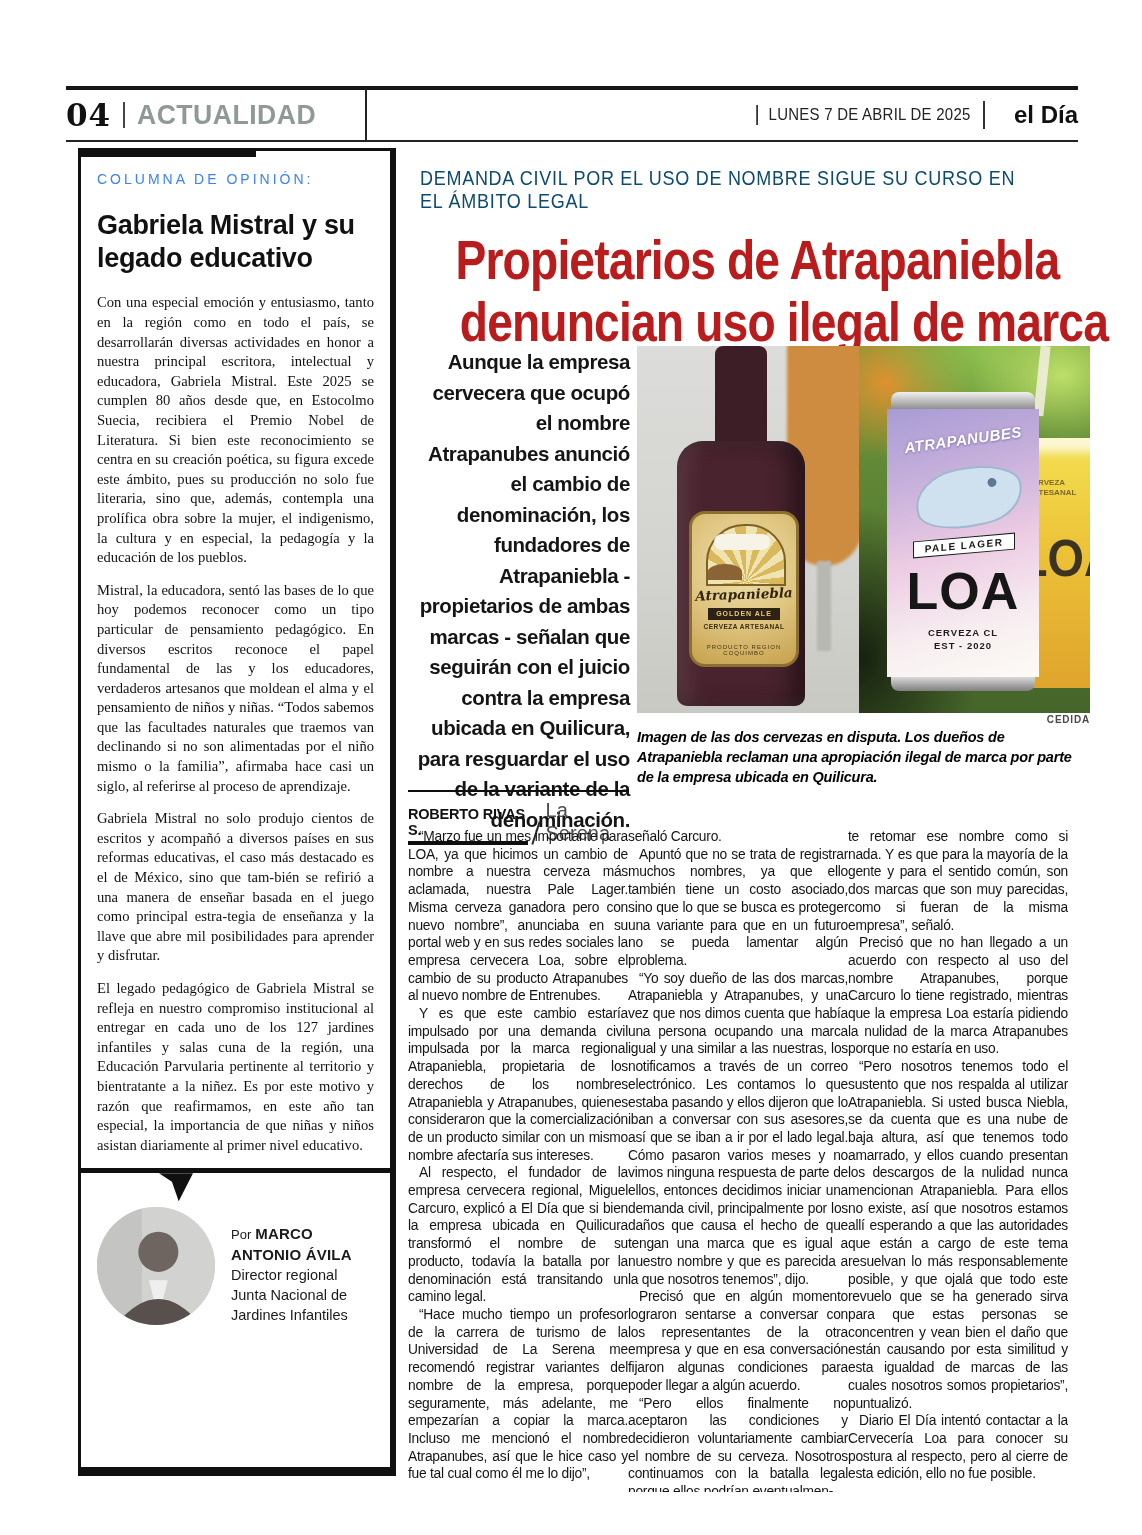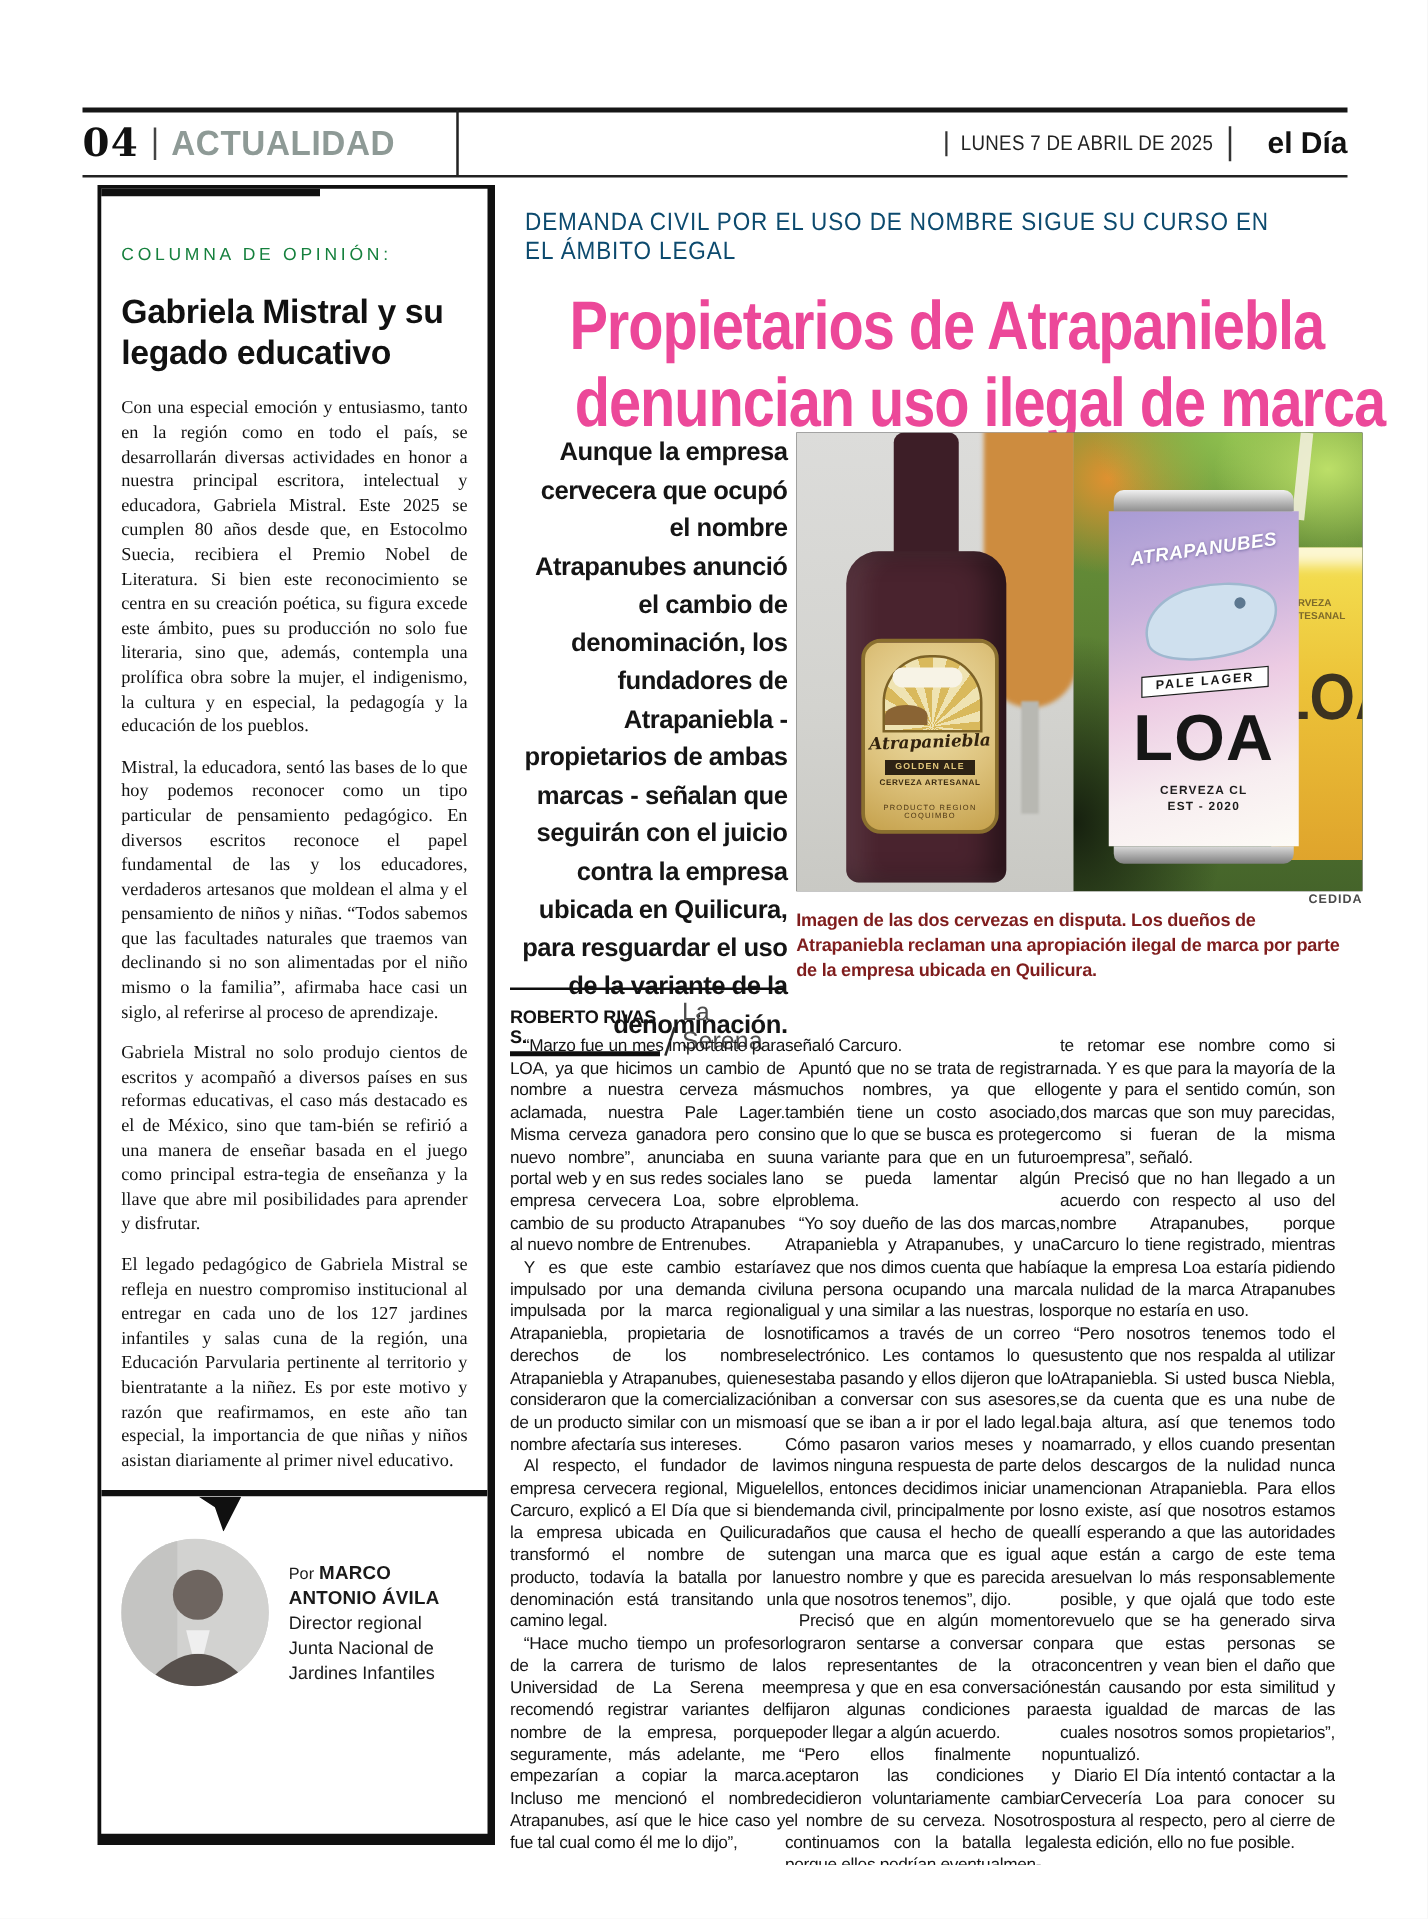--- a/index.html
+++ b/index.html
@@ -25,7 +25,7 @@
                border:3px solid #101010;border-right-width:6px;border-bottom-width:9px;
                padding:20px 16px;box-sizing:border-box;overflow:hidden;}
   .opinion-accent{position:absolute;left:-3px;top:-3px;width:178px;height:9px;background:#101010;}
-  .opinion-label{font-size:14px;letter-spacing:3px;color:#15803d;margin-bottom:14px;margin-top:24px;}
+  .opinion-label{font-size:14px;letter-spacing:3px;color:#3b82f6;margin-bottom:14px;}
   .opinion-title{font-size:27px;font-weight:800;line-height:33px;letter-spacing:-.3px;margin-bottom:18px;}
   .opinion-body p{font-family:"Liberation Serif",serif;font-size:14.6px;line-height:19.6px;
                   text-align:justify;margin:0 0 13px 0;hyphens:auto;-webkit-hyphens:auto;}

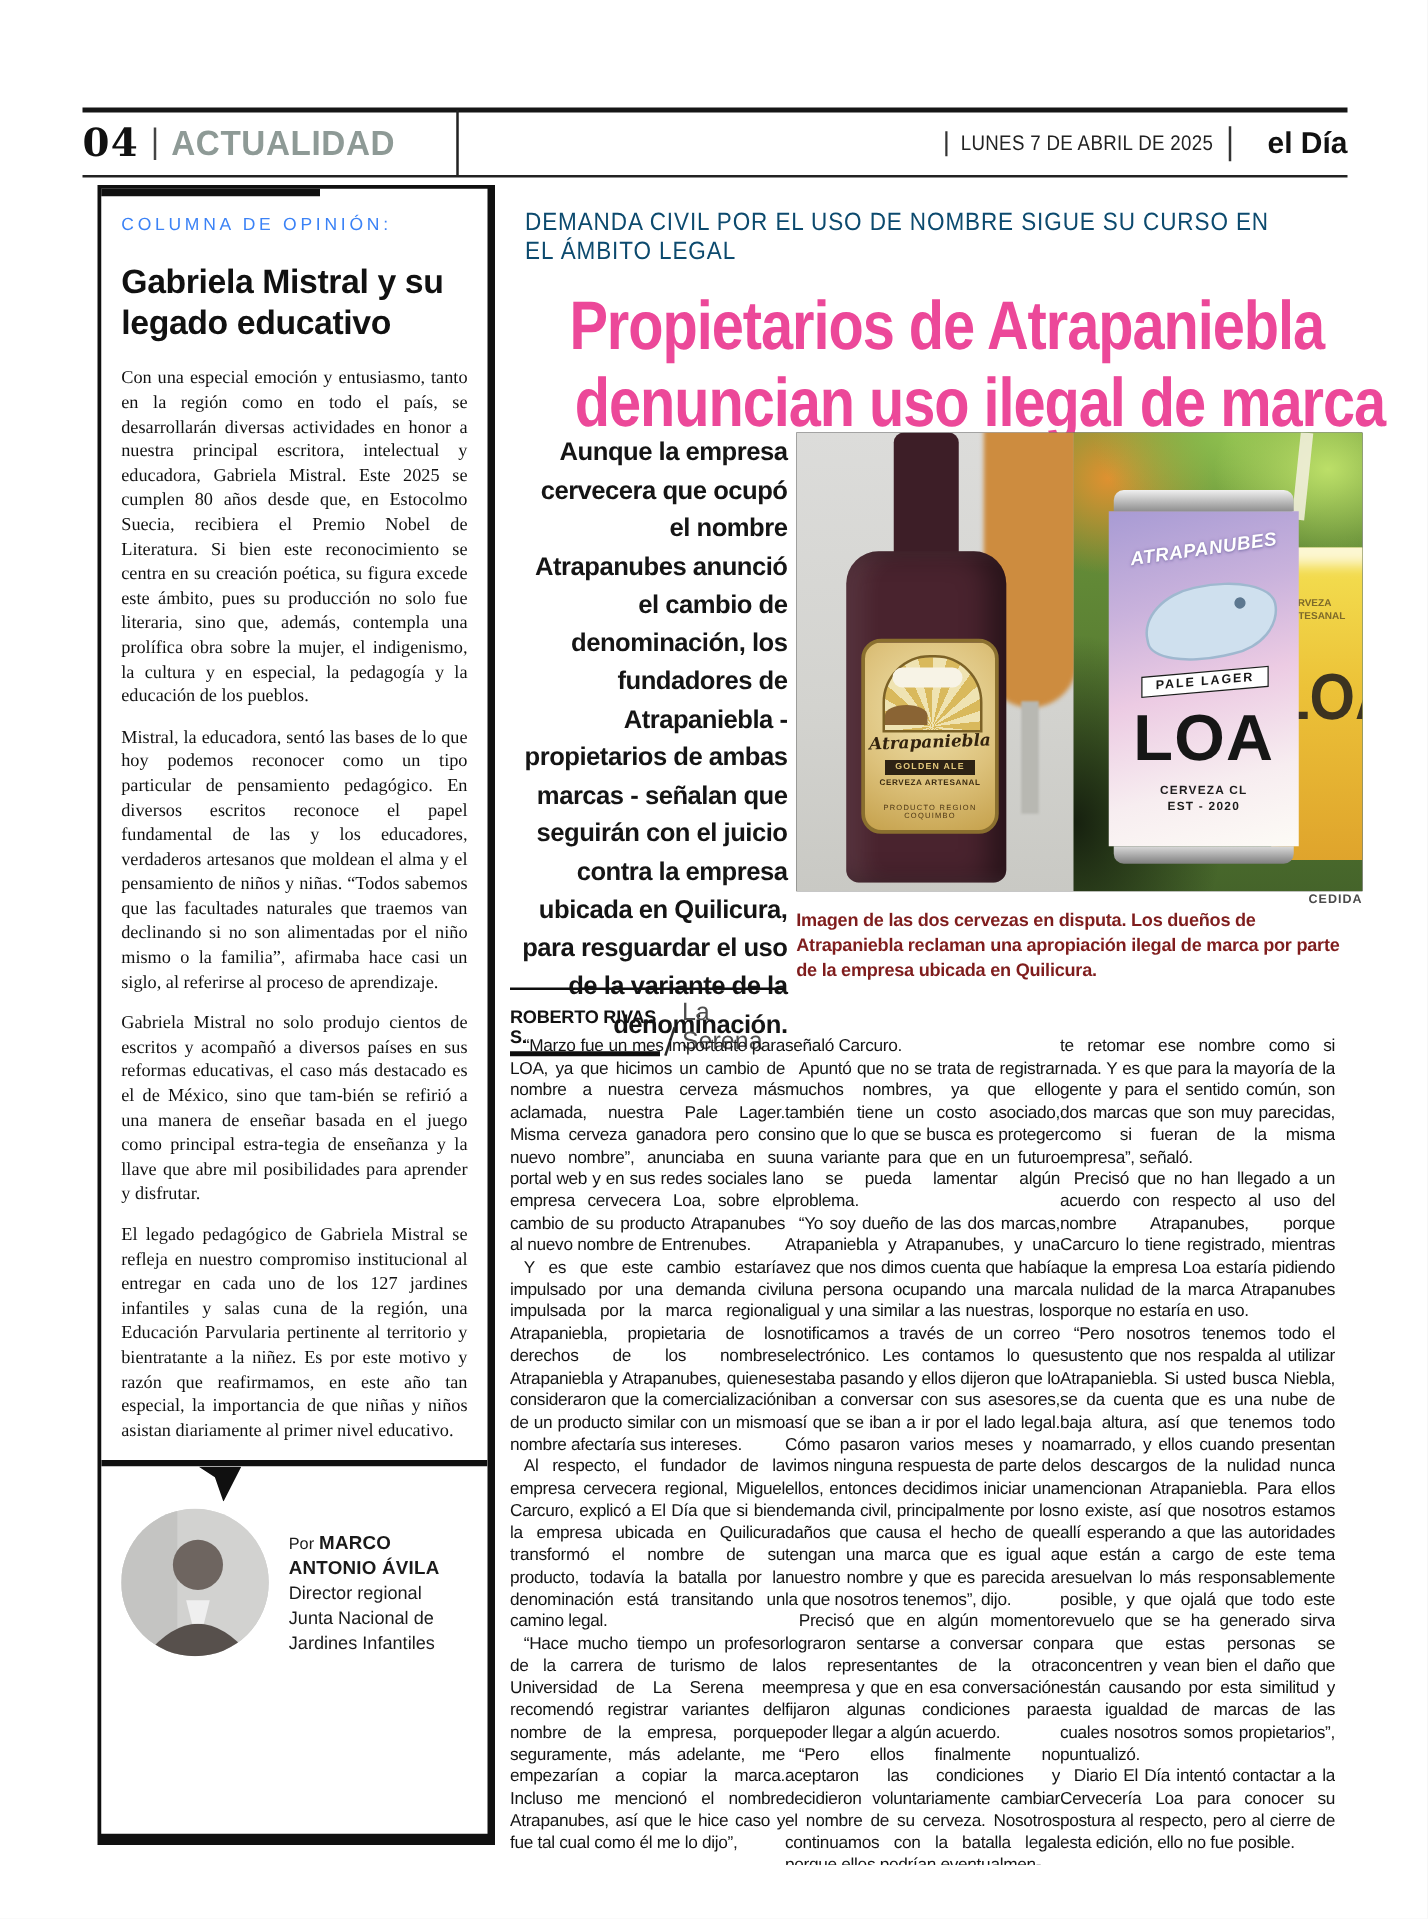--- a/index.html
+++ b/index.html
@@ -43,7 +43,7 @@
   .kicker{position:absolute;left:420px;top:167px;width:670px;font-size:20px;color:#0c4a6e;letter-spacing:.8px;}
   .kicker span{display:inline-block;transform:scaleX(.9);transform-origin:left;}
   .headline{position:absolute;left:398px;top:192px;width:694px;text-align:center;
-            font-weight:800;font-size:55px;line-height:62px;letter-spacing:-1px;color:#ec4899;}
+            font-weight:800;font-size:55px;line-height:62px;letter-spacing:-1px;color:#b91c1c;}
   .headline span{display:inline-block;transform:scaleX(.84);white-space:nowrap;}
   .lead{position:absolute;left:416px;top:347px;width:214px;text-align:right;
         font-weight:700;font-size:20.5px;line-height:30.5px;letter-spacing:-.4px;color:#151515;}

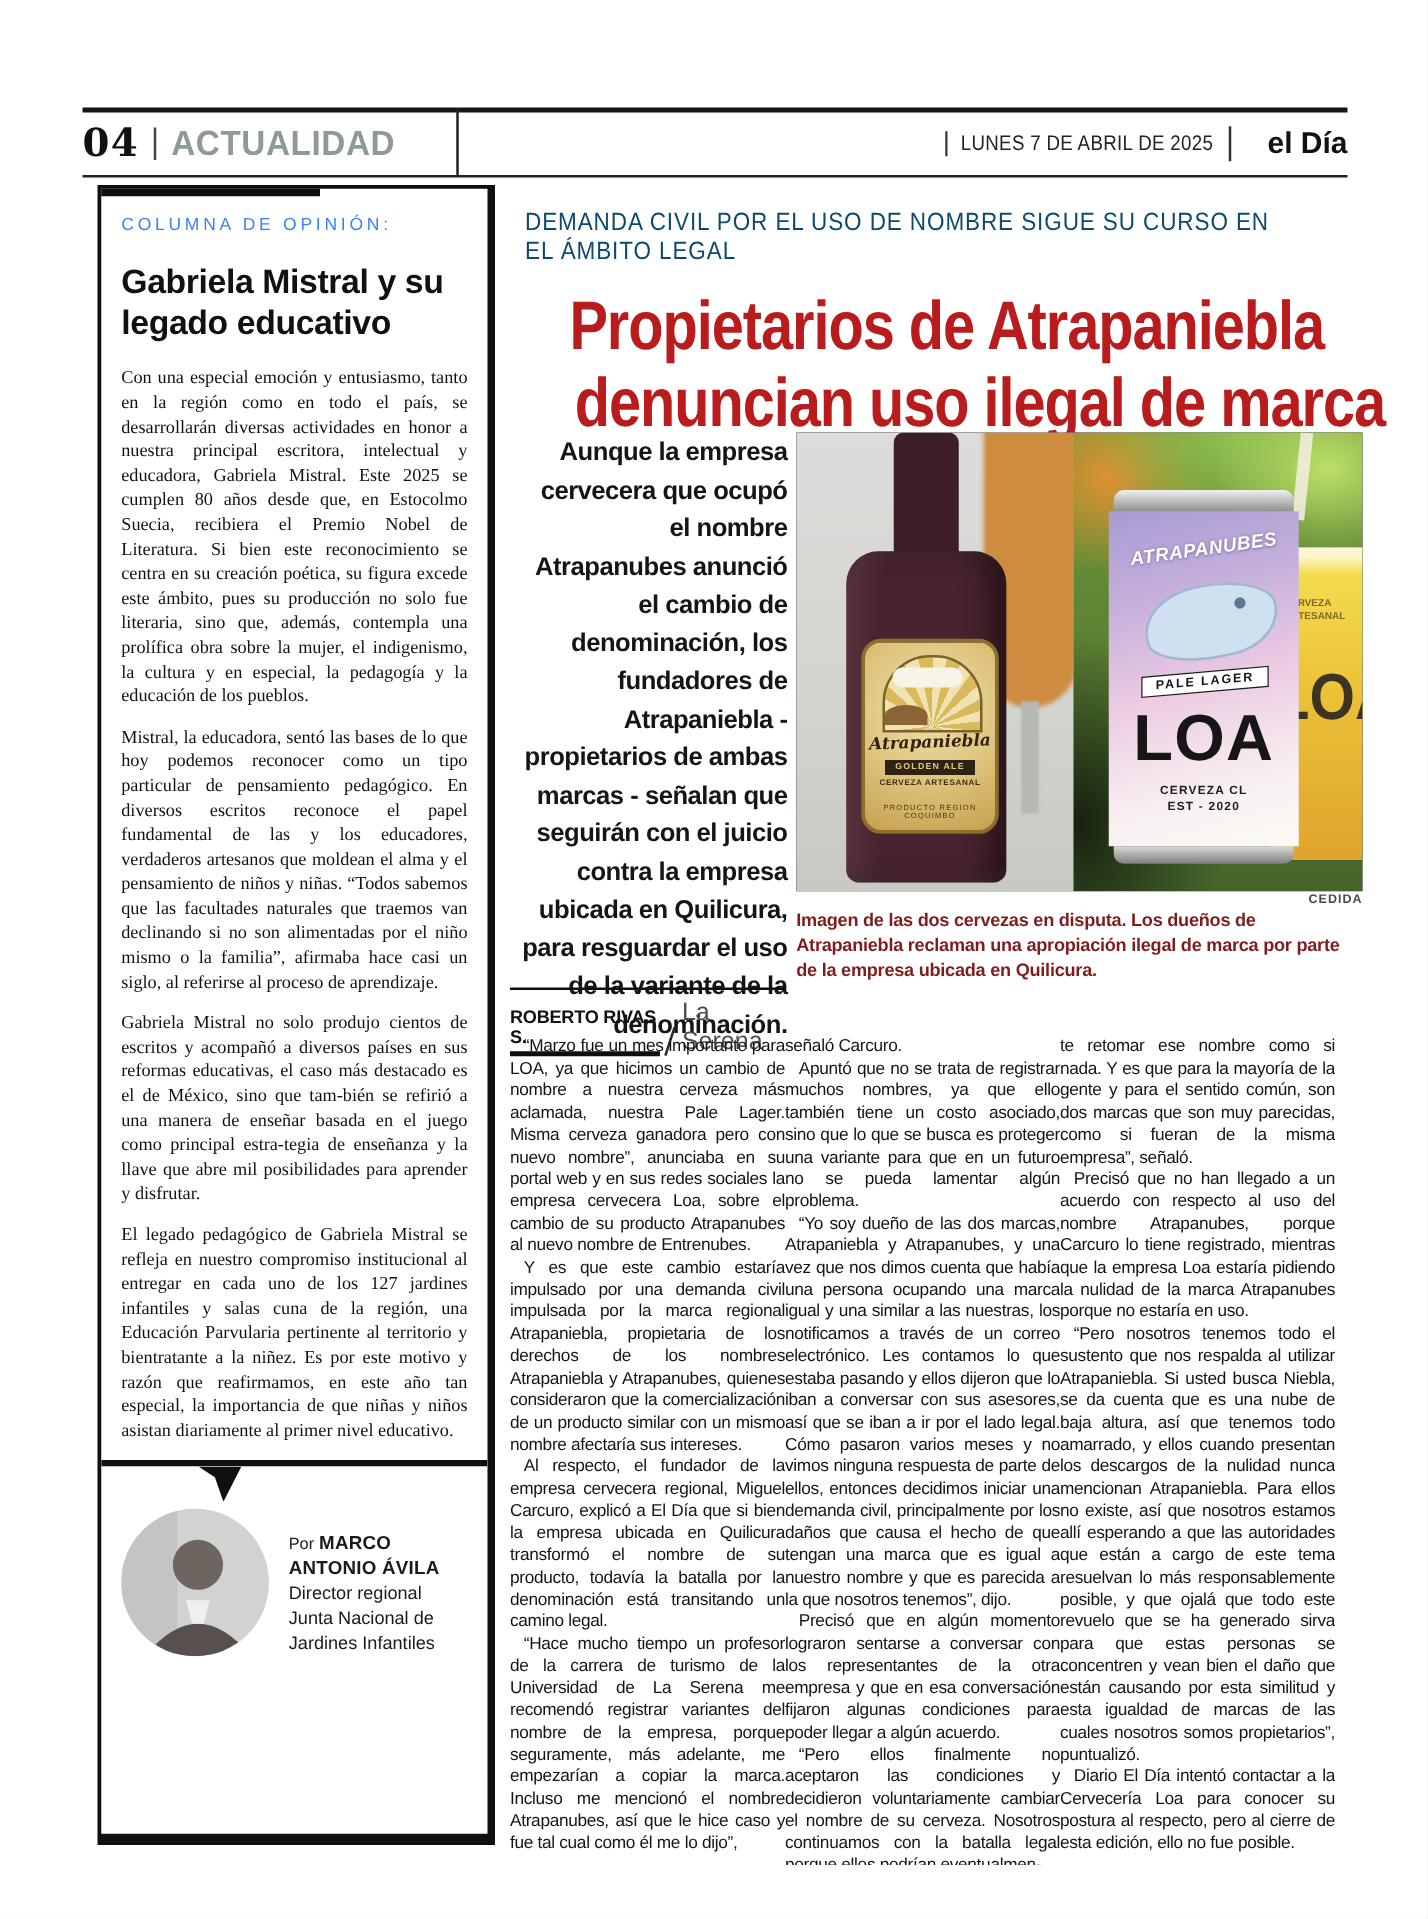--- a/index.html
+++ b/index.html
@@ -112,7 +112,7 @@
   .photo-credit{position:absolute;left:637px;top:714px;width:453px;text-align:right;
                 font-size:10px;font-weight:700;color:#4a4a4a;letter-spacing:.8px;}
   .photo-caption{position:absolute;left:637px;top:727px;width:453px;font-size:14.5px;font-weight:700;
-                 line-height:20px;letter-spacing:-.2px;color:#7f1d1d;}
+                 line-height:20px;letter-spacing:-.2px;color:#000000;font-style:italic;}
 
   
   .byline{position:absolute;left:408px;top:790px;width:220px;border-top:2px solid #0e0e0e;

